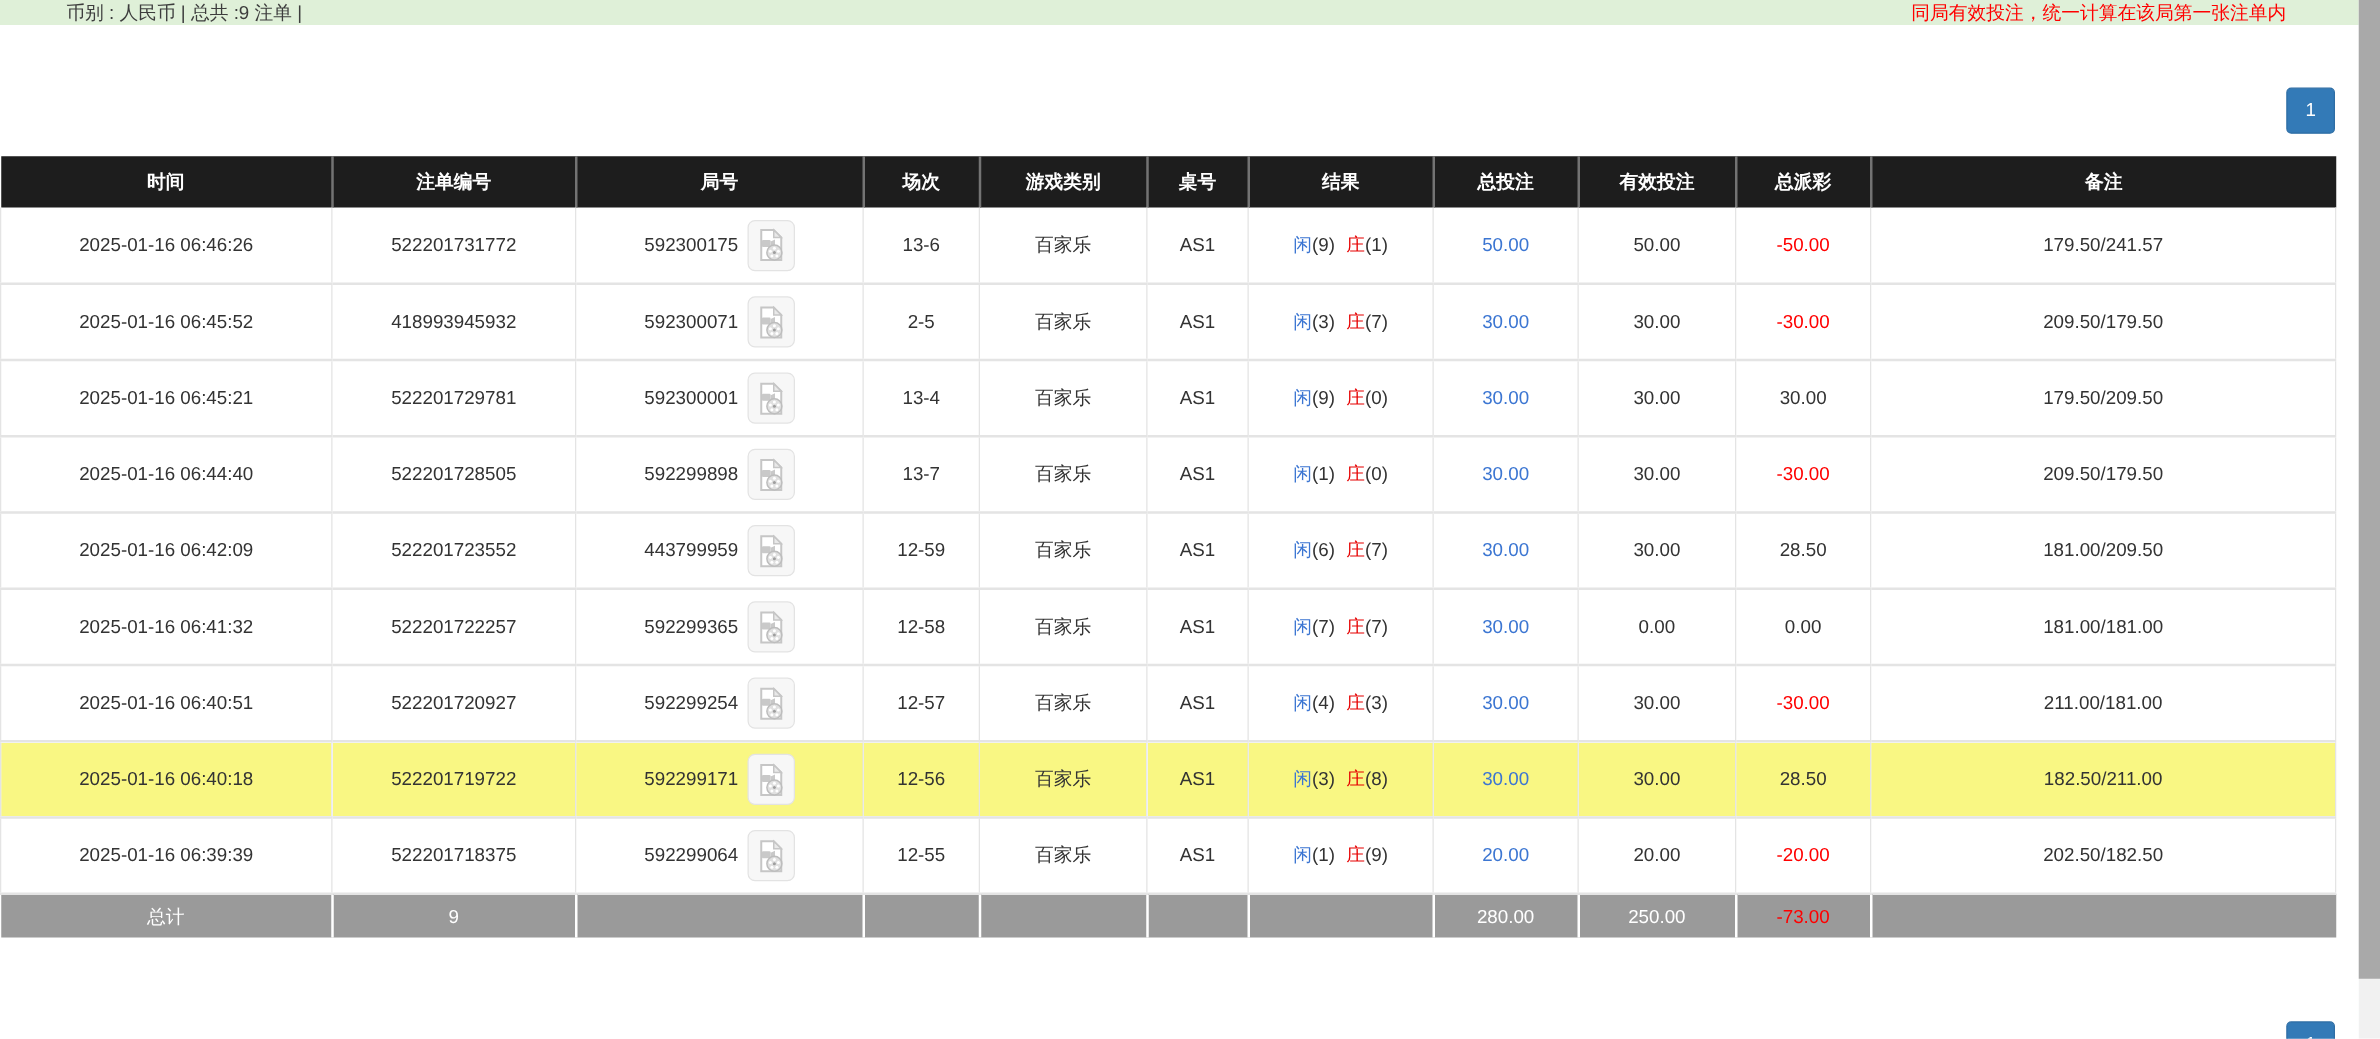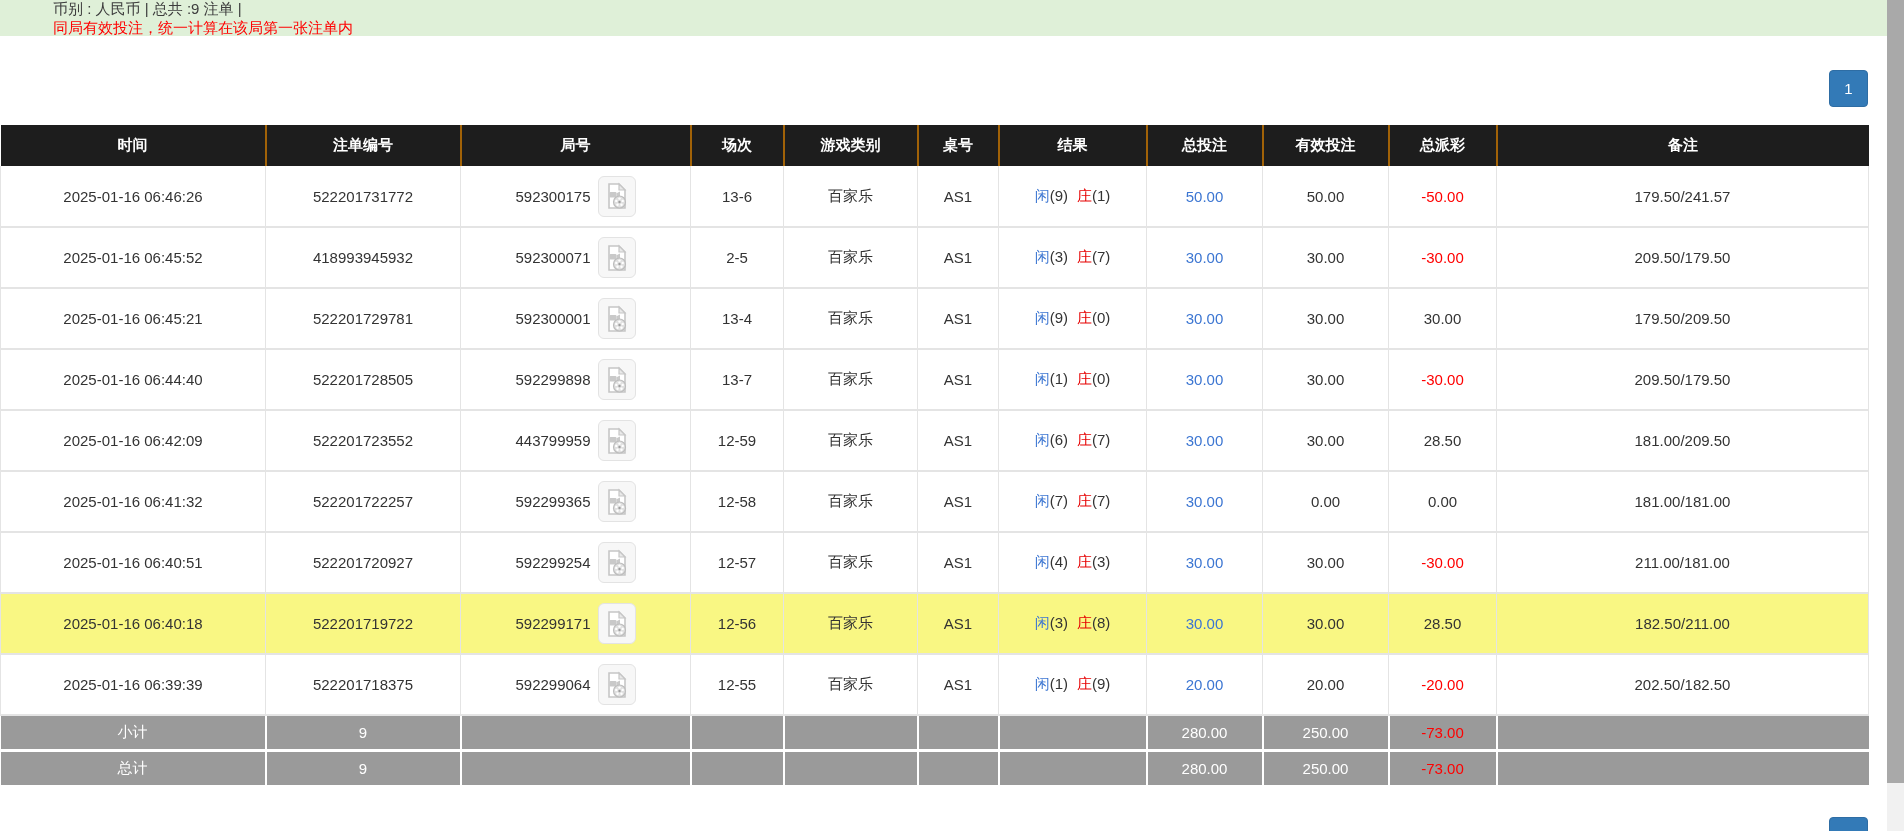--- a/index.html
+++ b/index.html
@@ -13,10 +13,10 @@
 
   
   .topbar {
-    position:absolute; top:0; left:0; width:1887px; height:36px;
+    position:absolute; top:0; left:0; width:1887px; height:20px;
     background:var(--topbar_bg,#dff0d8);
-    display:flex; align-items:flex-start; justify-content:space-between;
-    padding:0 58px 0 53px; font-size:15px; color:#3d3d3d;flex-direction:column;
+    display:flex; align-items:center; justify-content:space-between;
+    padding:0 58px 0 53px; font-size:15px; color:#3d3d3d;
   }
   .topbar .notice { color:var(--notice_red,#ff0000); }
 

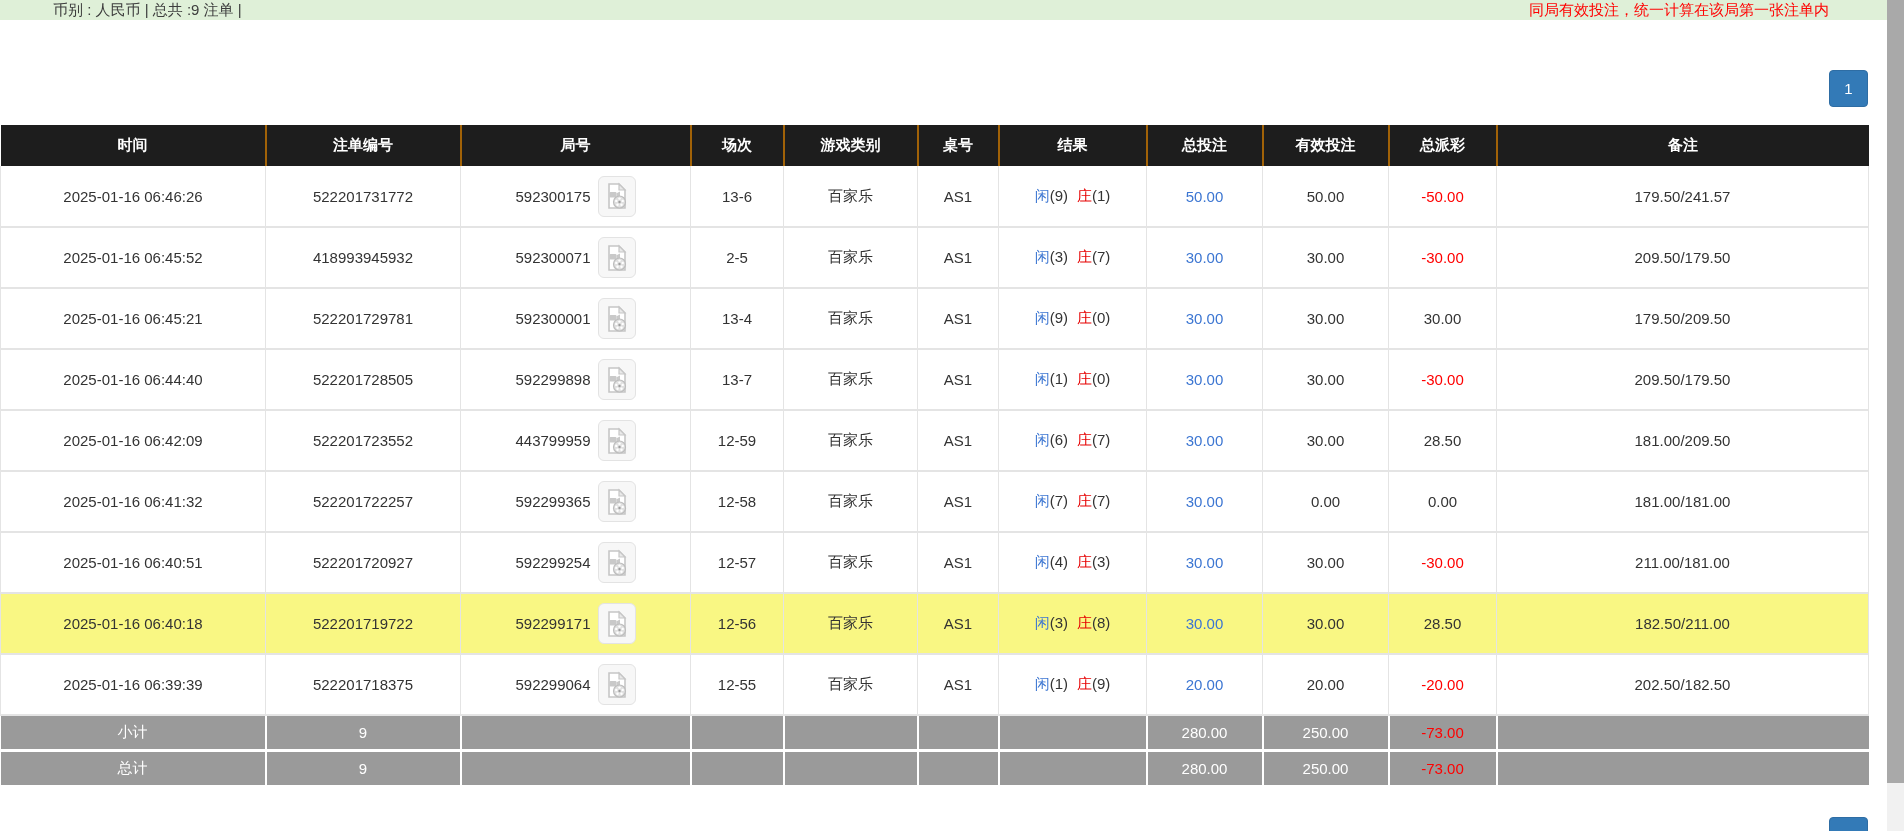--- a/index.html
+++ b/index.html
@@ -37,7 +37,7 @@
   }
   thead th {
     background:var(--header_bg,#1d1d1d); color:#fff; font-weight:bold;
-    height:41px; border-right:2px solid #a16207; padding:0;
+    height:41px; border-right:2px solid #737373; padding:0;
   }
   thead th:last-child { border-right:none; }
 

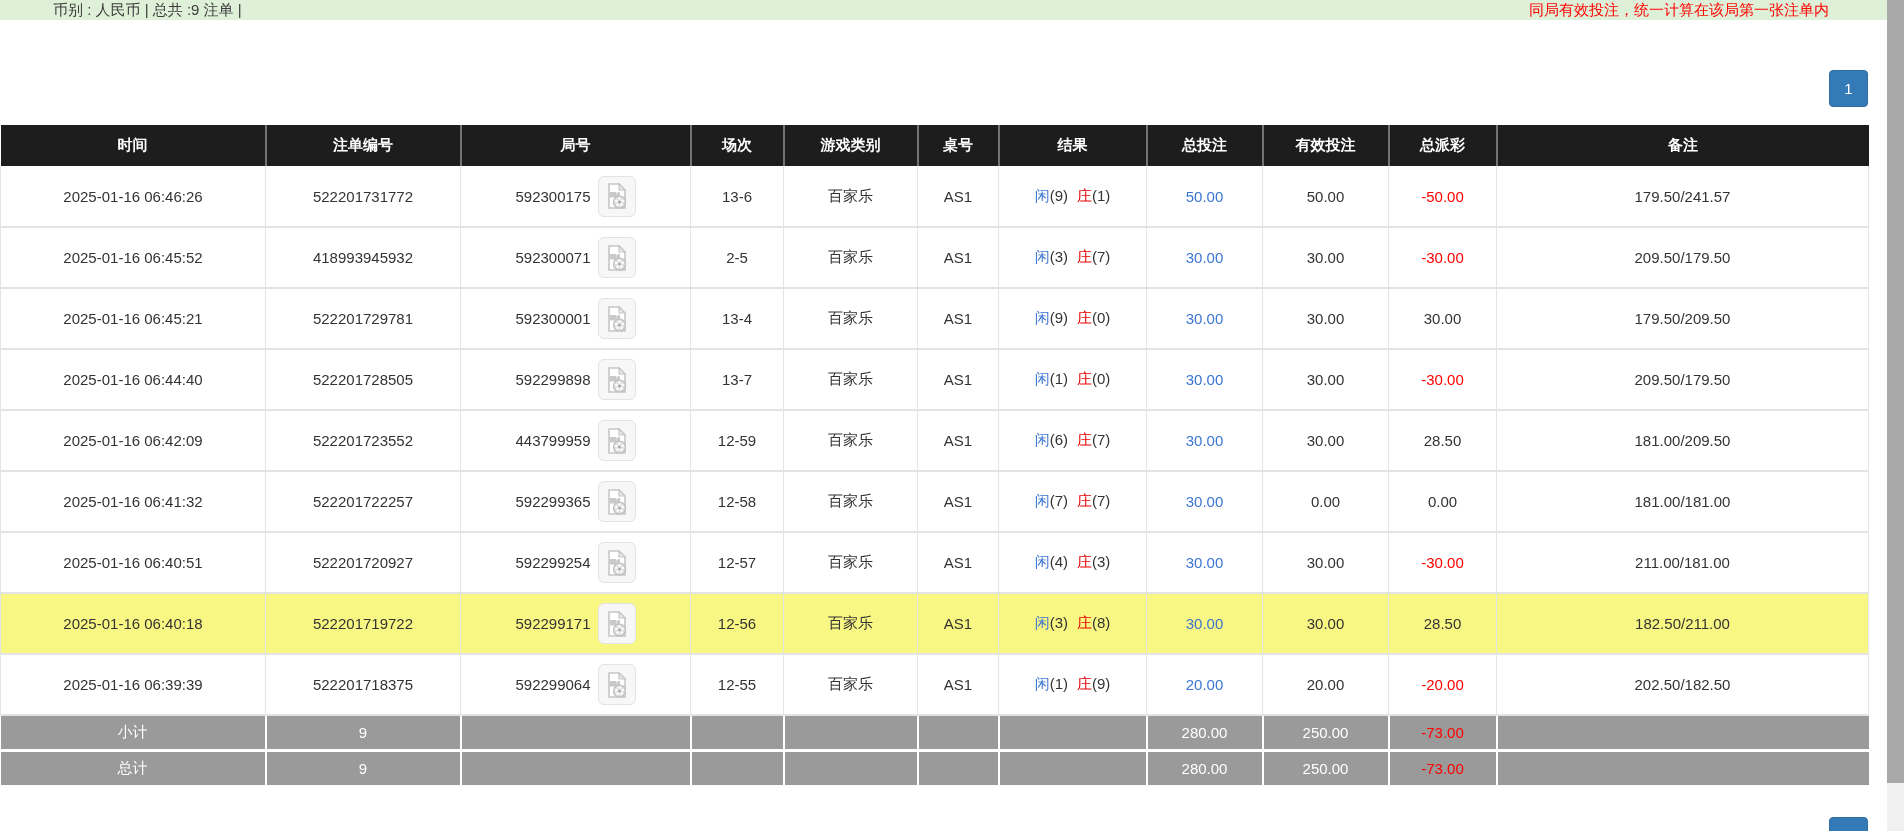--- a/index.html
+++ b/index.html
@@ -453,19 +453,6 @@
   </tr>
 </tbody>
   <tbody>
-    <tr class="sum-row subtotal">
-      <td>小计</td>
-      <td>9</td>
-      <td></td>
-        <td></td>
-      <td></td>
-        <td></td>
-      <td></td>
-      <td>280.00</td>
-      <td>250.00</td>
-      <td class="neg">-73.00</td>
-      <td></td>
-    </tr>
     <tr class="sum-row total">
       <td>总计</td>
       <td>9</td>

